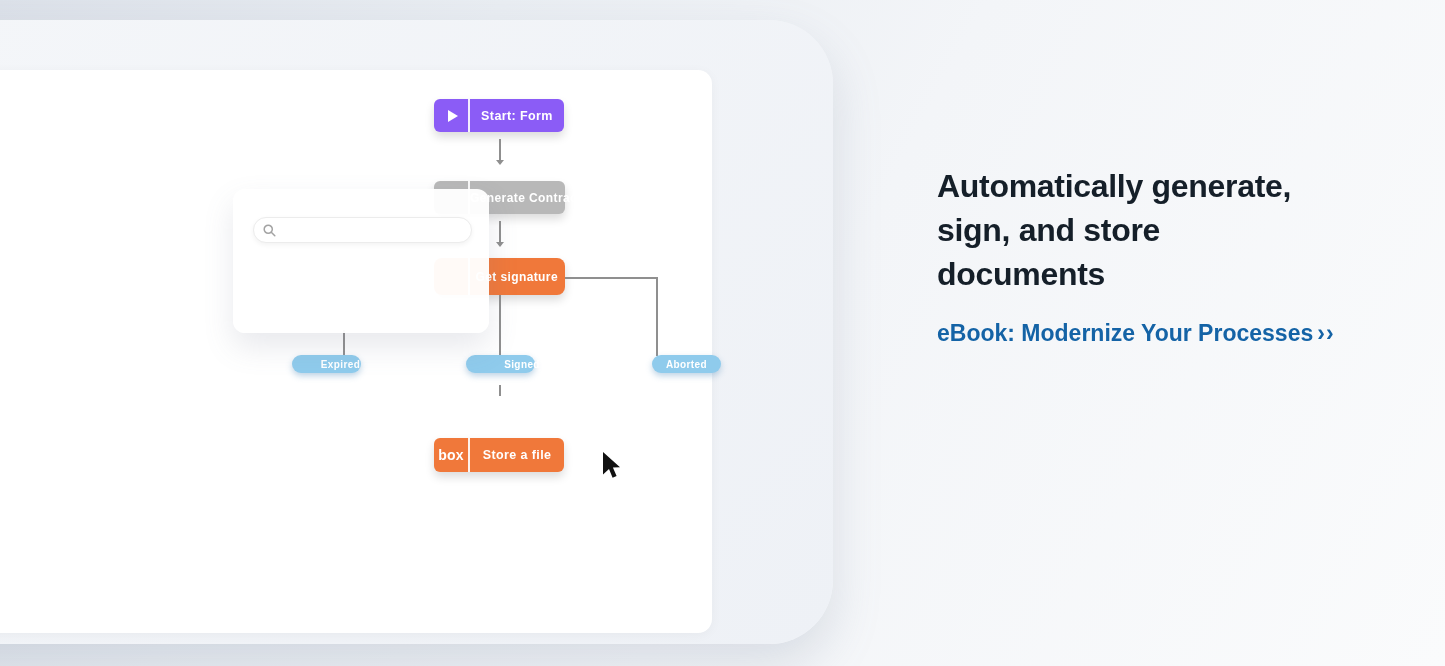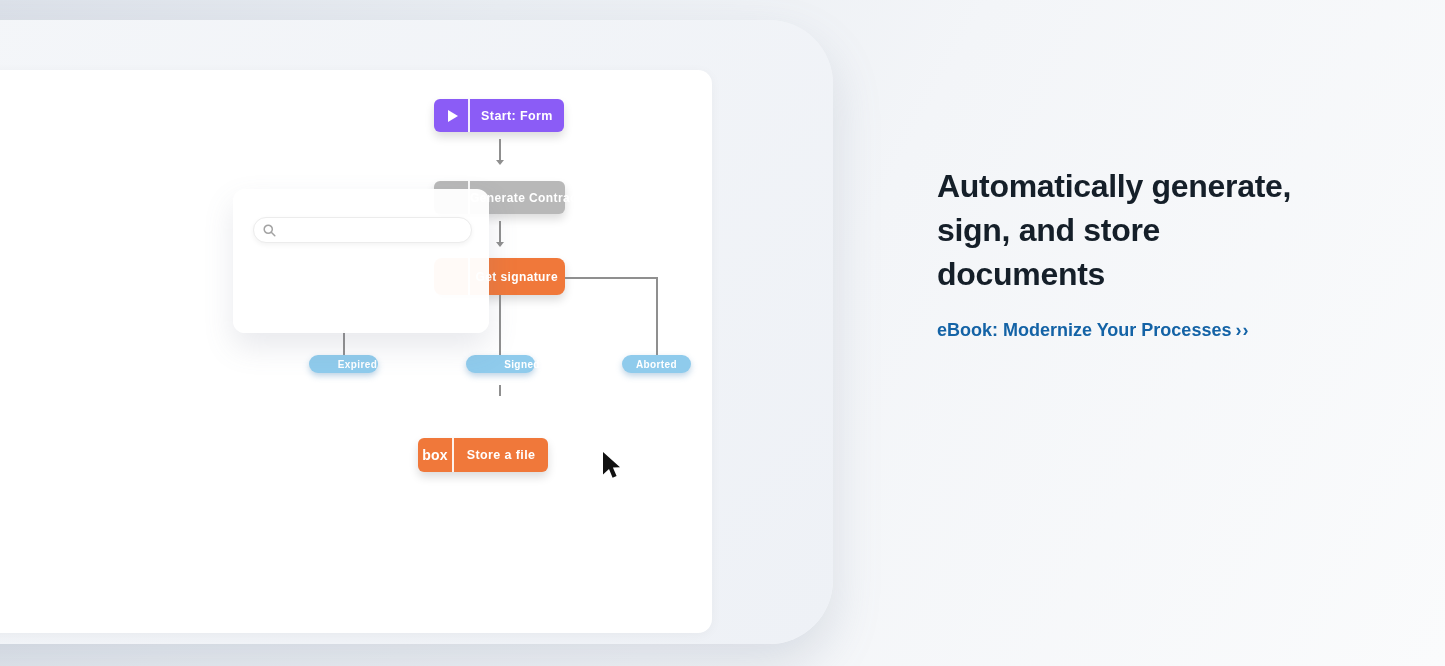--- a/index.html
+++ b/index.html
@@ -161,7 +161,7 @@
   .content a {
     display: inline-block;
     margin-top: 24px;
-    font-size: 18px;
+    font-size: 23px;
     font-weight: bold;
     color: #1463a6;
     text-decoration: none;

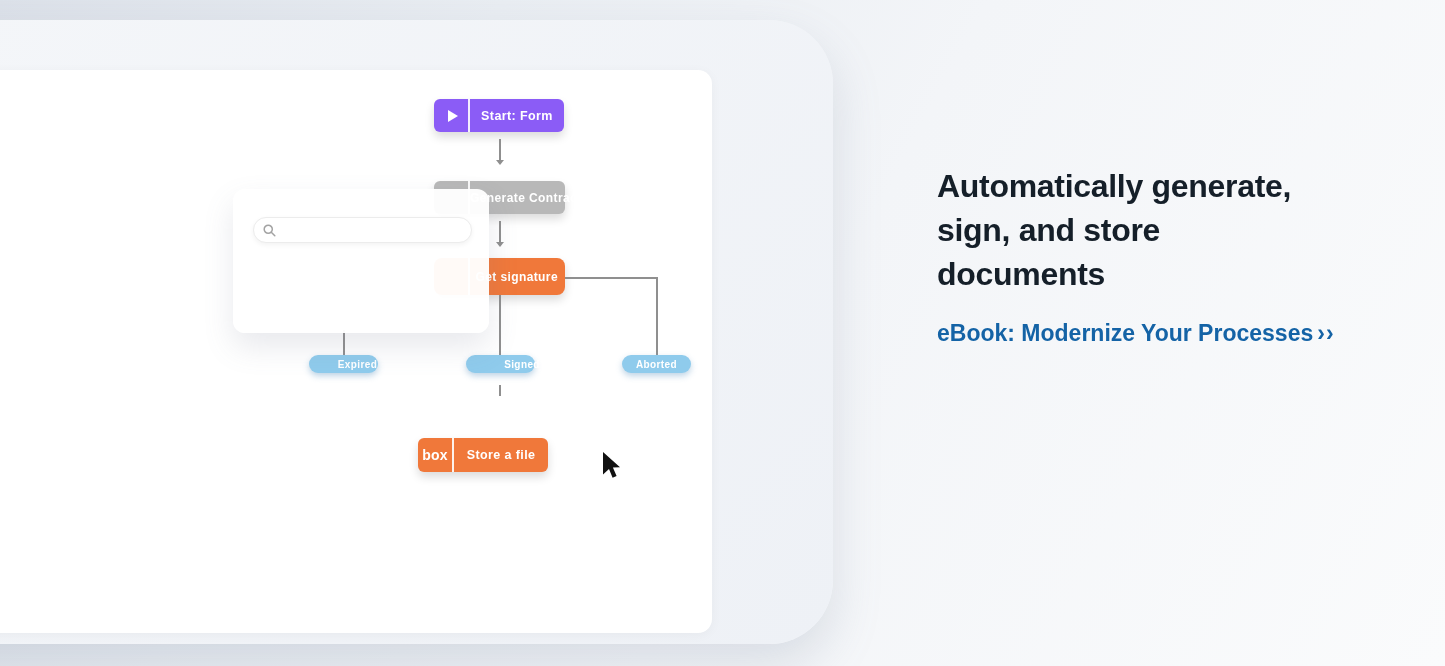--- a/index.html
+++ b/index.html
@@ -105,7 +105,7 @@
     box-shadow: 0 3px 6px rgba(110,160,200,0.45);
     z-index: 4;
   }
-  #pill-expired { left: 309px; padding-left: 28px; }
+  #pill-expired { left: 292px; padding-left: 28px; }
   #pill-signed  { left: 466px; padding-left: 43px; }
   #pill-aborted { left: 622px; }
 

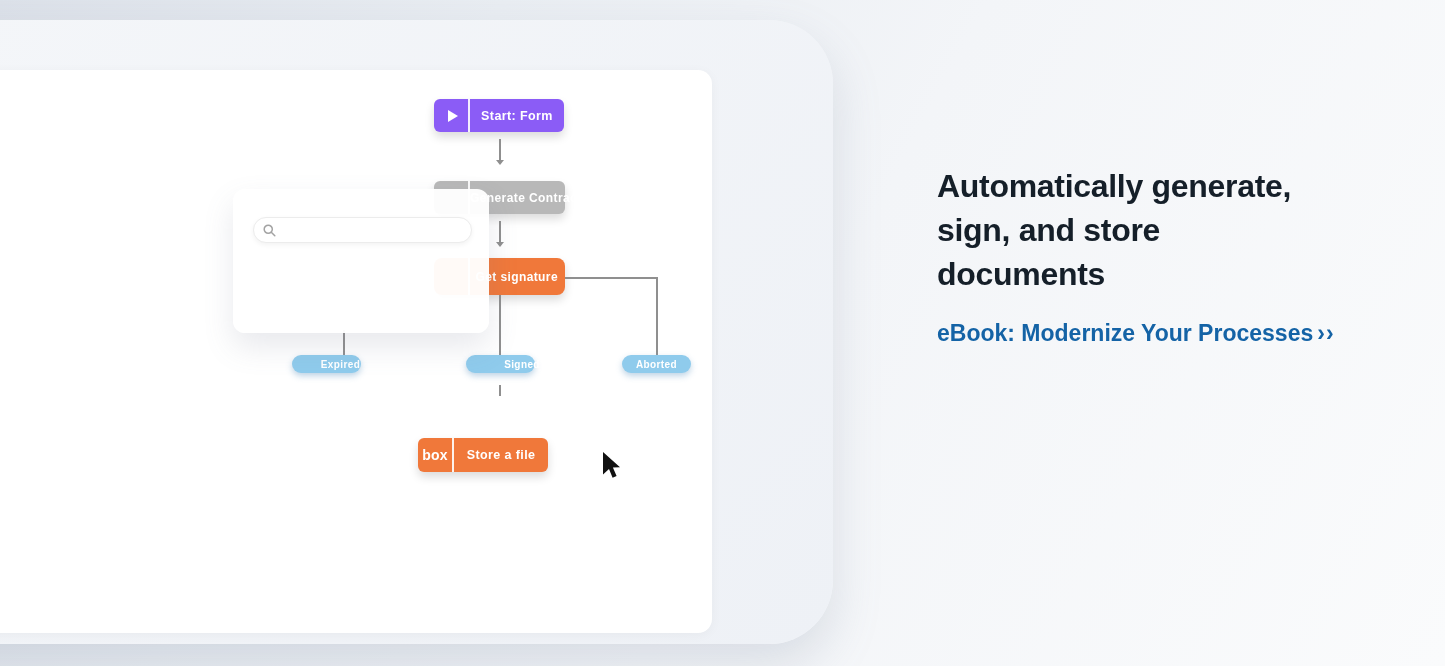--- a/index.html
+++ b/index.html
@@ -107,7 +107,7 @@
   }
   #pill-expired { left: 292px; padding-left: 28px; }
   #pill-signed  { left: 466px; padding-left: 43px; }
-  #pill-aborted { left: 622px; }
+  #pill-aborted { left: 652px; }
 
   
   .search-card {

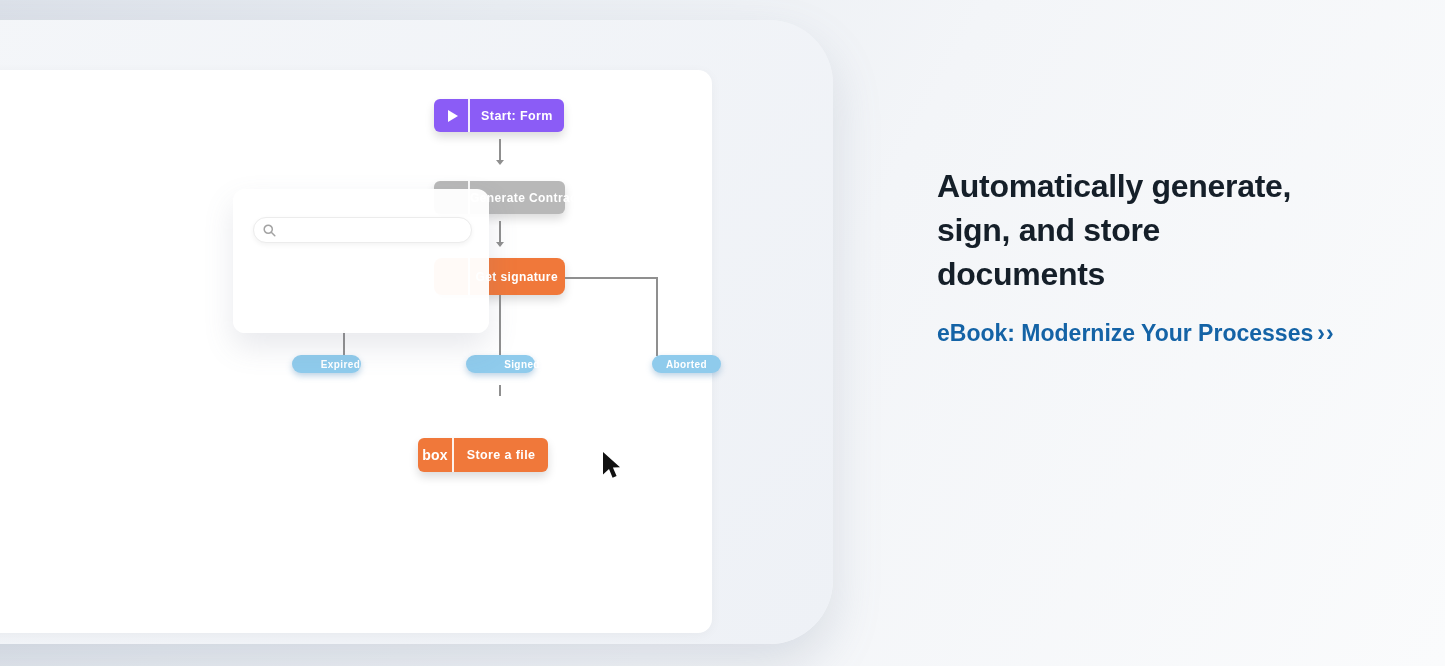--- a/index.html
+++ b/index.html
@@ -62,7 +62,7 @@
   #node-start      { left: 434px; top:  99px; width: 130px; height: 33px; background: #8b5cf6; }
   #node-generate   { left: 434px; top: 181px; width: 131px; height: 33px; background: #b8b8b8; font-size: 12px; }
   #node-signature  { left: 434px; top: 258px; width: 131px; height: 37px; background: #f0783a; border-radius: 8px; font-size: 12px; }
-  #node-store      { left: 418px; top: 438px; width: 130px; height: 34px; background: #f0783a; }
+  #node-store      { left: 434px; top: 438px; width: 130px; height: 34px; background: #f0783a; }
 
   .play-triangle {
     width: 0; height: 0;

